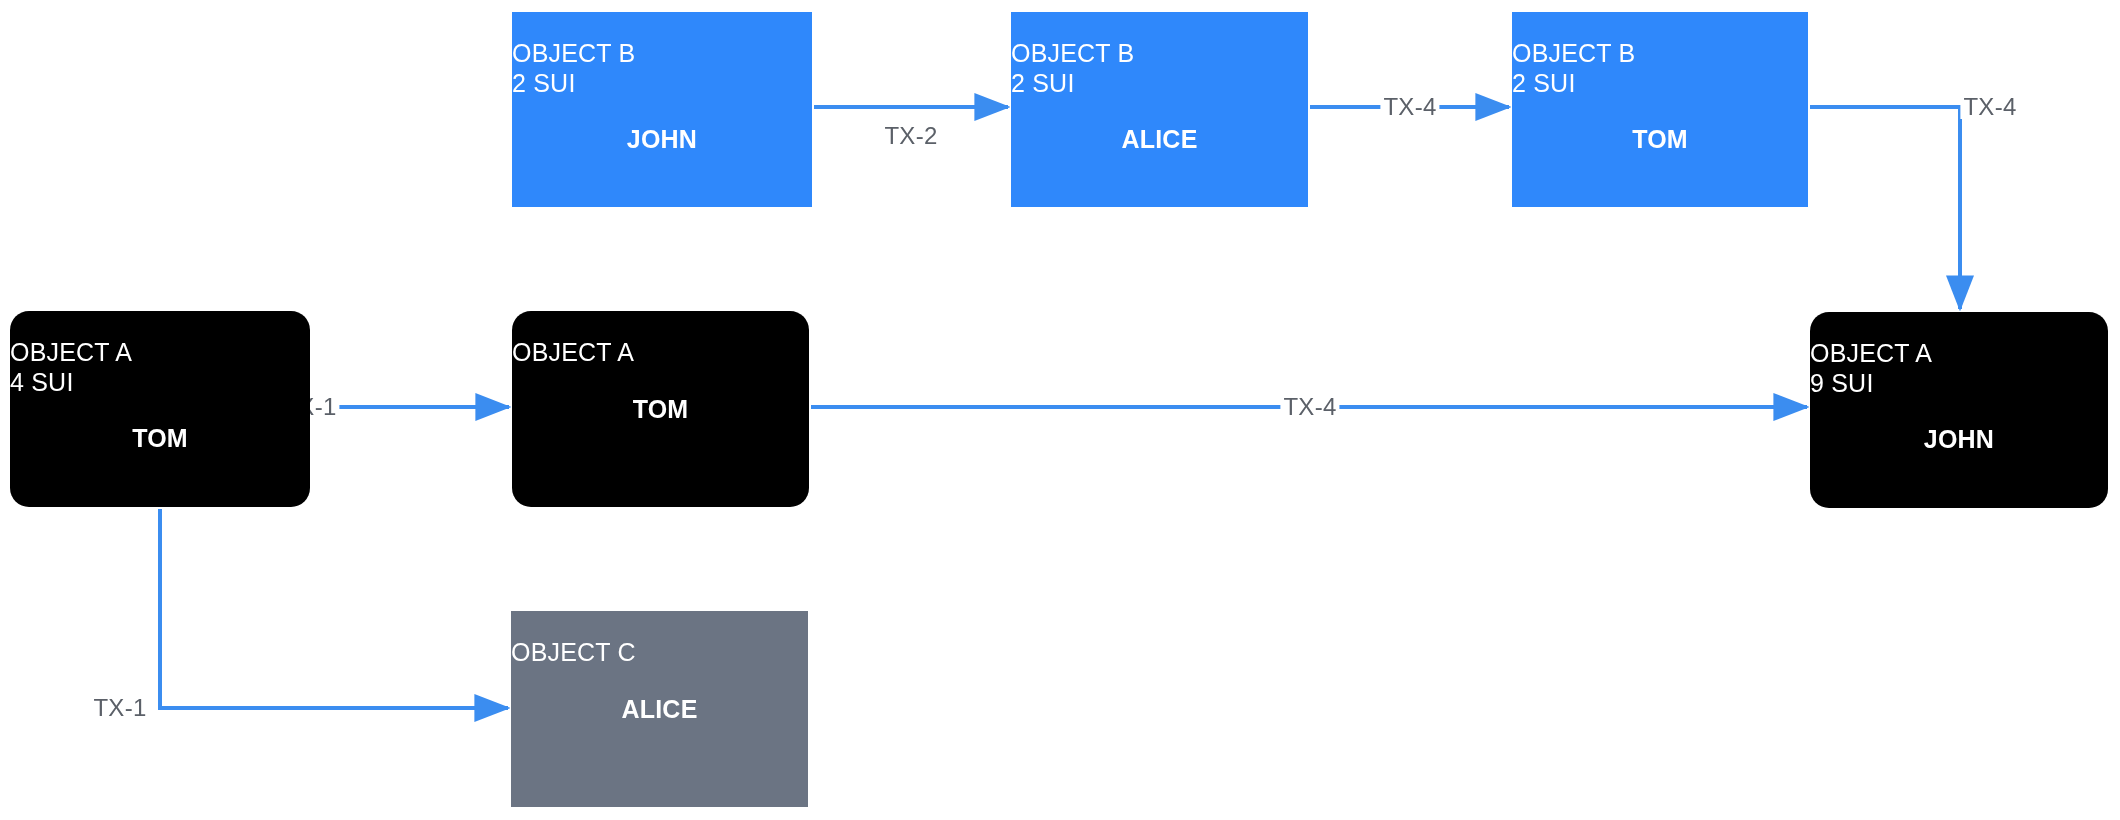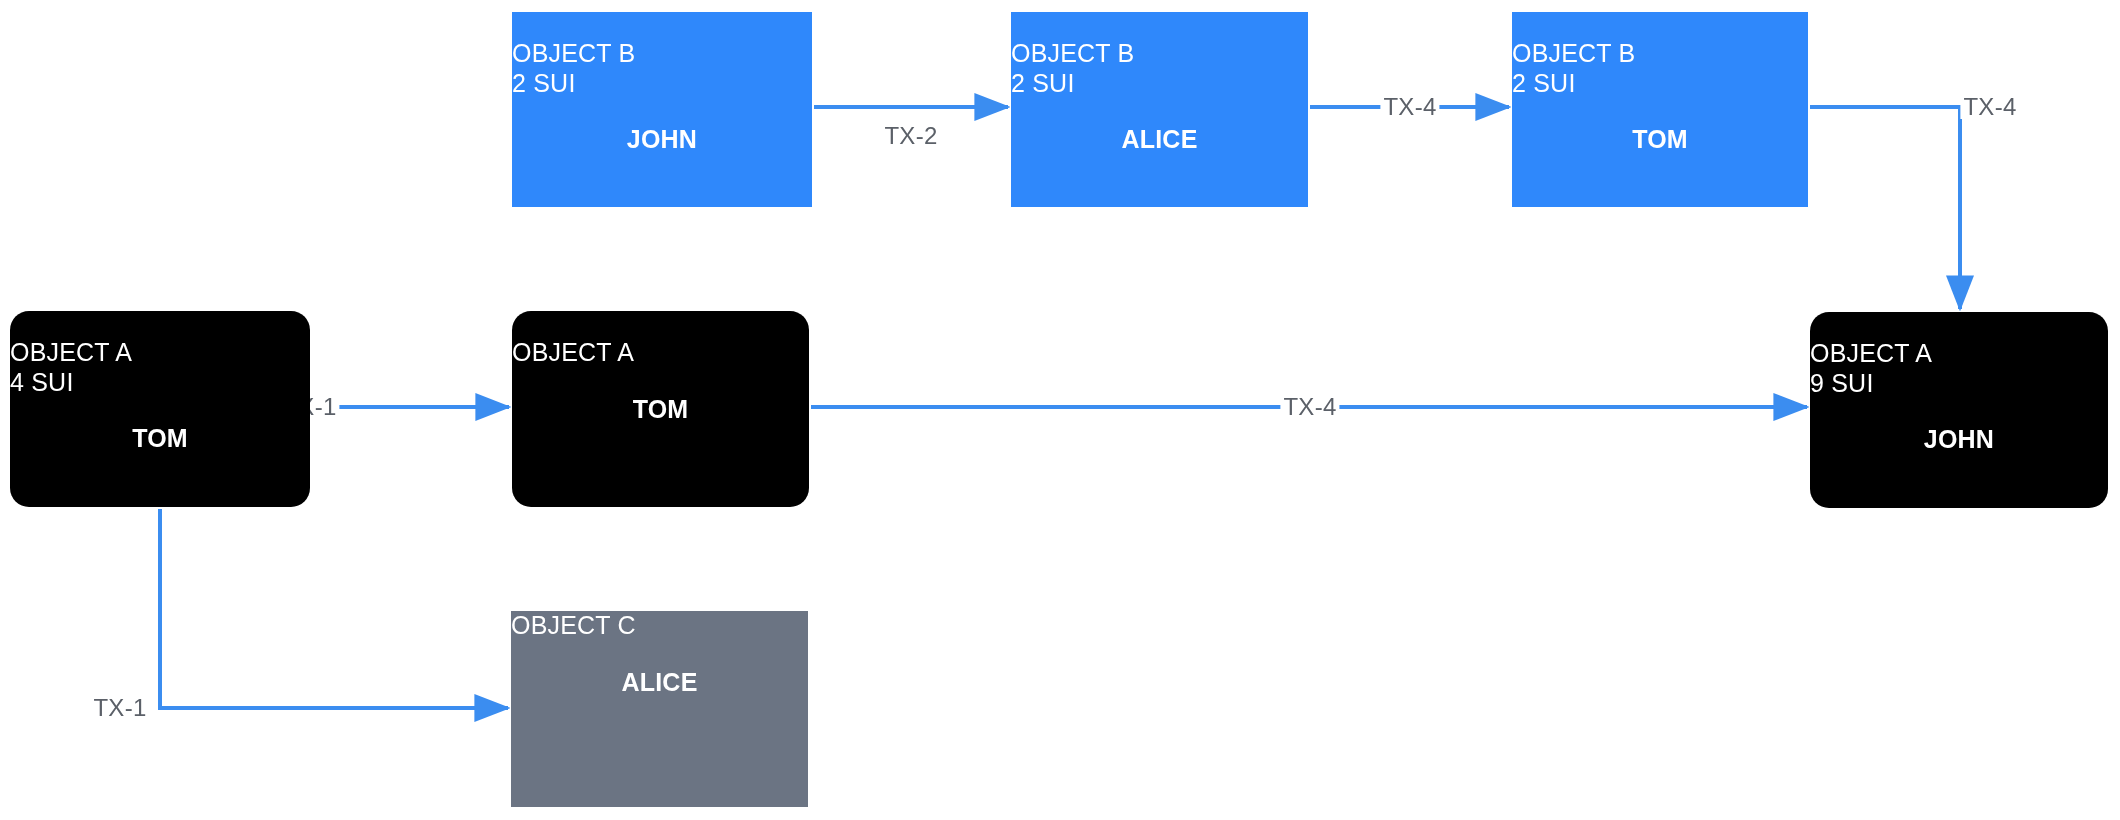--- a/index.html
+++ b/index.html
@@ -153,7 +153,7 @@
     <span class="owner" style="margin-top:27px;">JOHN</span>
   </div>
 
-  <div class="node kind-gray" style="left:511px;top:611px;width:297px;height:196px;">
+  <div class="node kind-gray" style="left:511px;top:611px;width:297px;height:196px;padding-top:27px;">
     <div class="top-group">
       <span class="line1">OBJECT C</span>
     </div>

